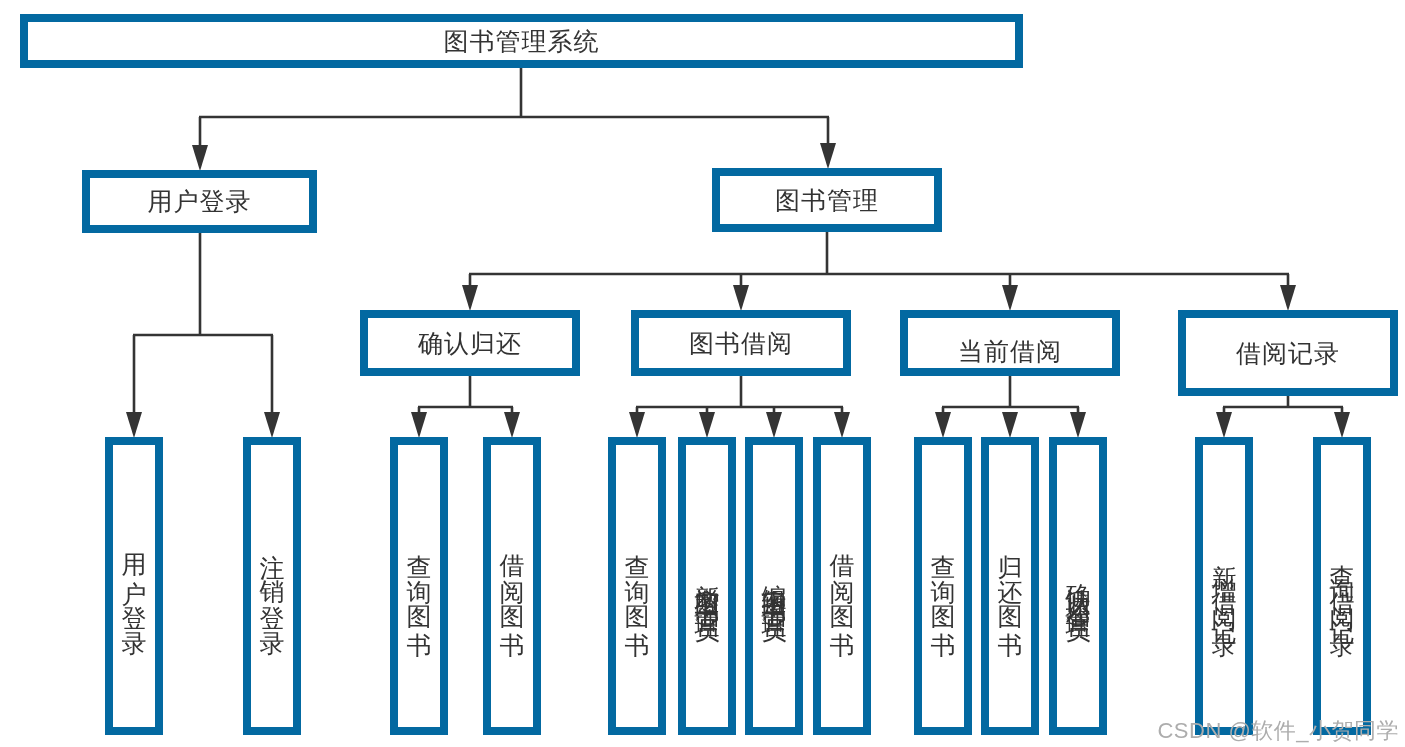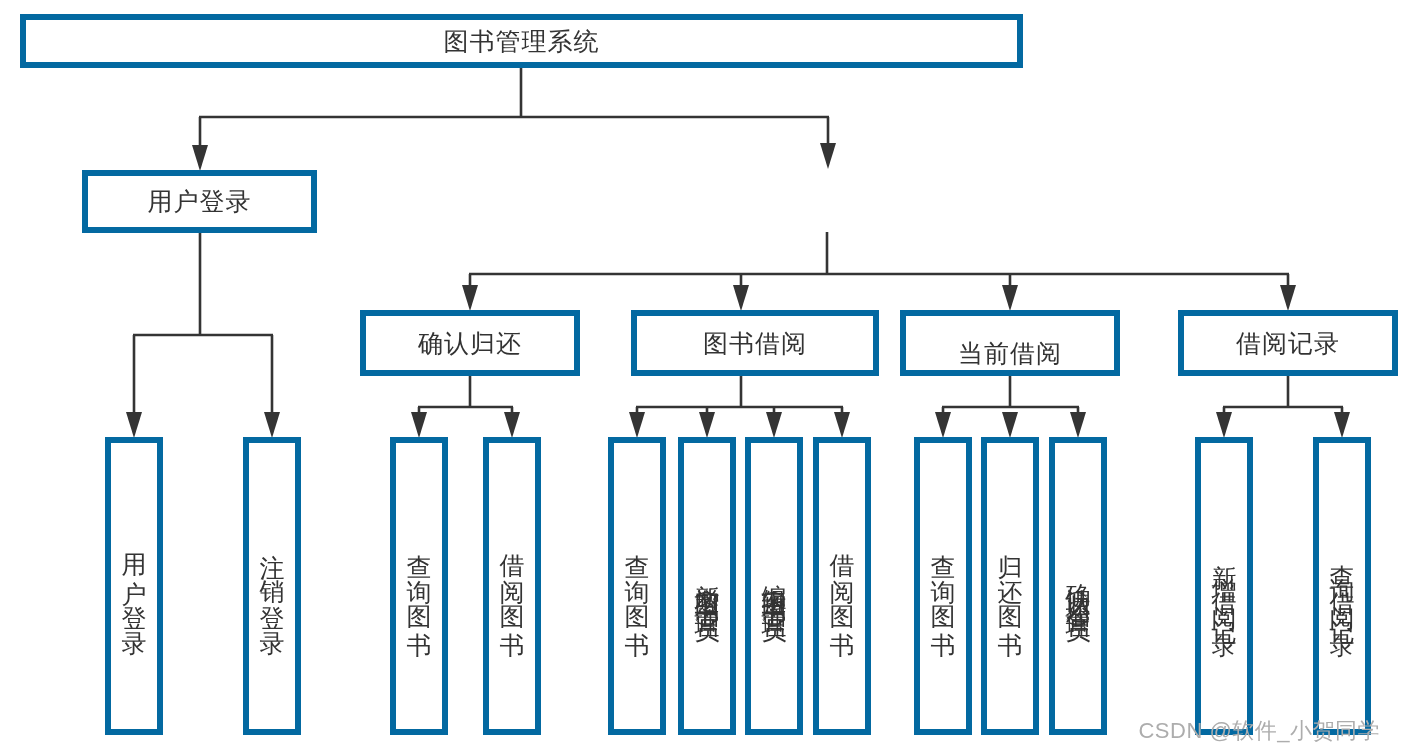--- a/index.html
+++ b/index.html
@@ -15,7 +15,7 @@
   .box {
     position: absolute;
     box-sizing: border-box;
-    border: 6px solid #0369a1;
+    border: 8px solid #0369a1;
     background: #ffffff;
     display: flex;
     align-items: center;

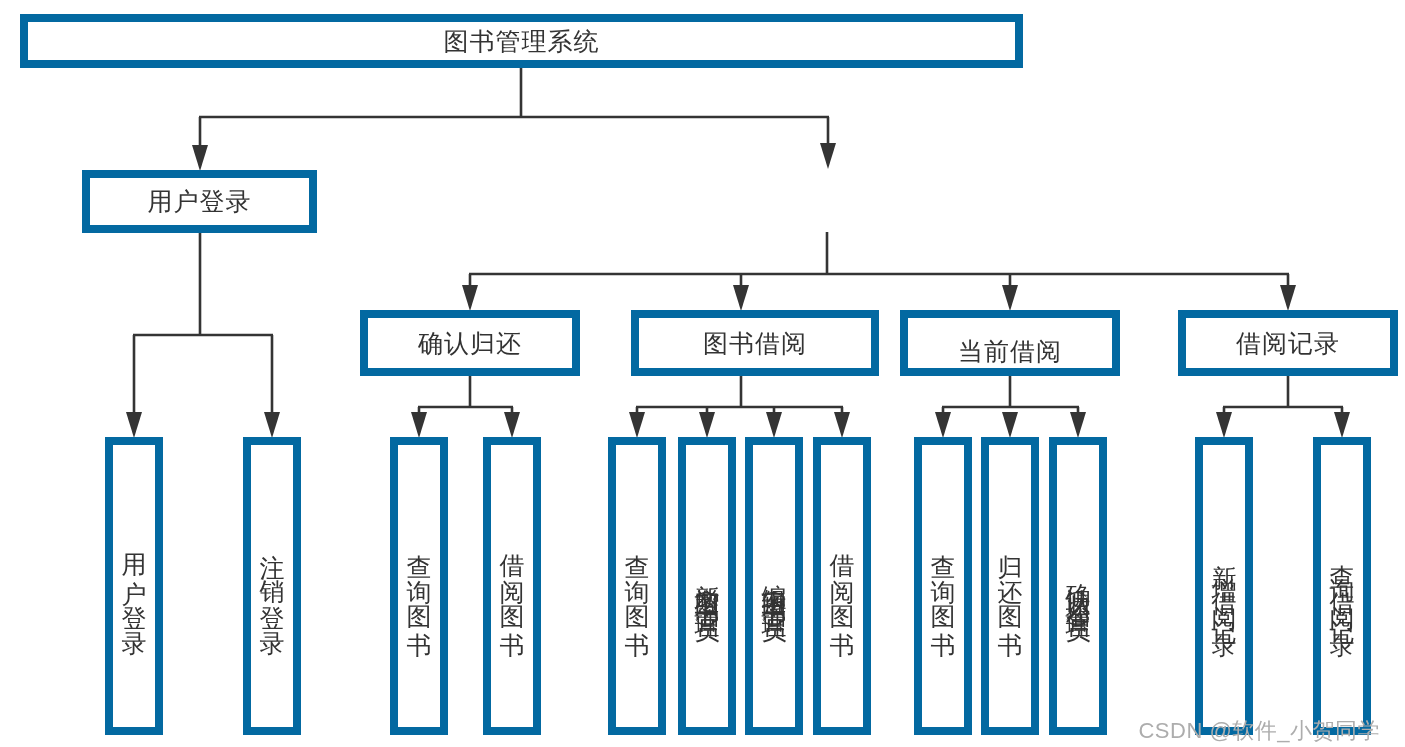--- a/index.html
+++ b/index.html
@@ -122,6 +122,9 @@
   <div class="box" style="left:82px; top:170px; width:235px; height:63px;">
     <span>用户登录</span>
   </div>
+  <div class="box" style="left:712px; top:168px; width:230px; height:64px;">
+    <span>图书管理</span>
+  </div>
 
   <div class="box" style="left:360px; top:310px; width:220px; height:66px;">
     <span>确认归还</span>

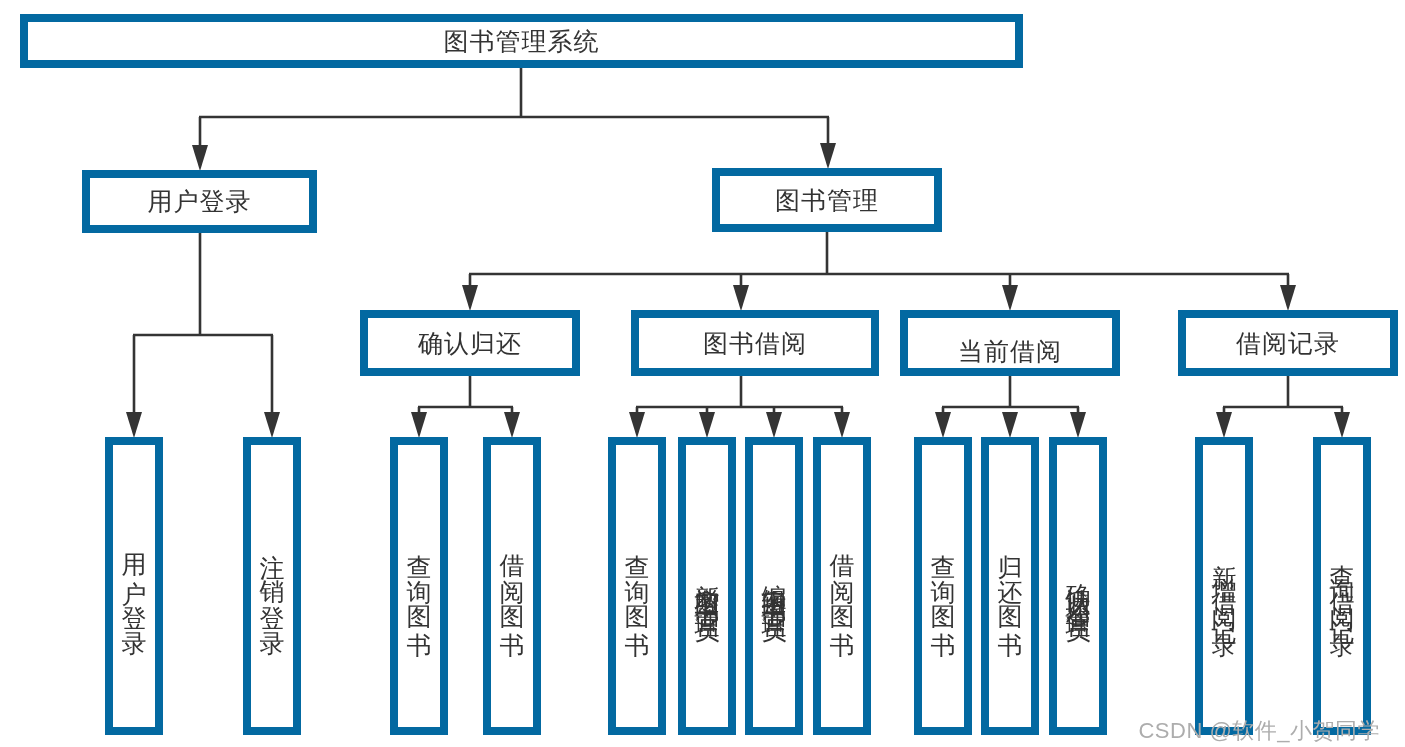--- a/index.html
+++ b/index.html
@@ -129,7 +129,7 @@
   <div class="box" style="left:360px; top:310px; width:220px; height:66px;">
     <span>确认归还</span>
   </div>
-  <div class="box" style="left:631px; top:310px; width:248px; height:66px;">
+  <div class="box" style="left:631px; top:310px; width:220px; height:66px;">
     <span>图书借阅</span>
   </div>
   <div class="box" style="left:900px; top:310px; width:220px; height:66px;align-items:flex-end;">

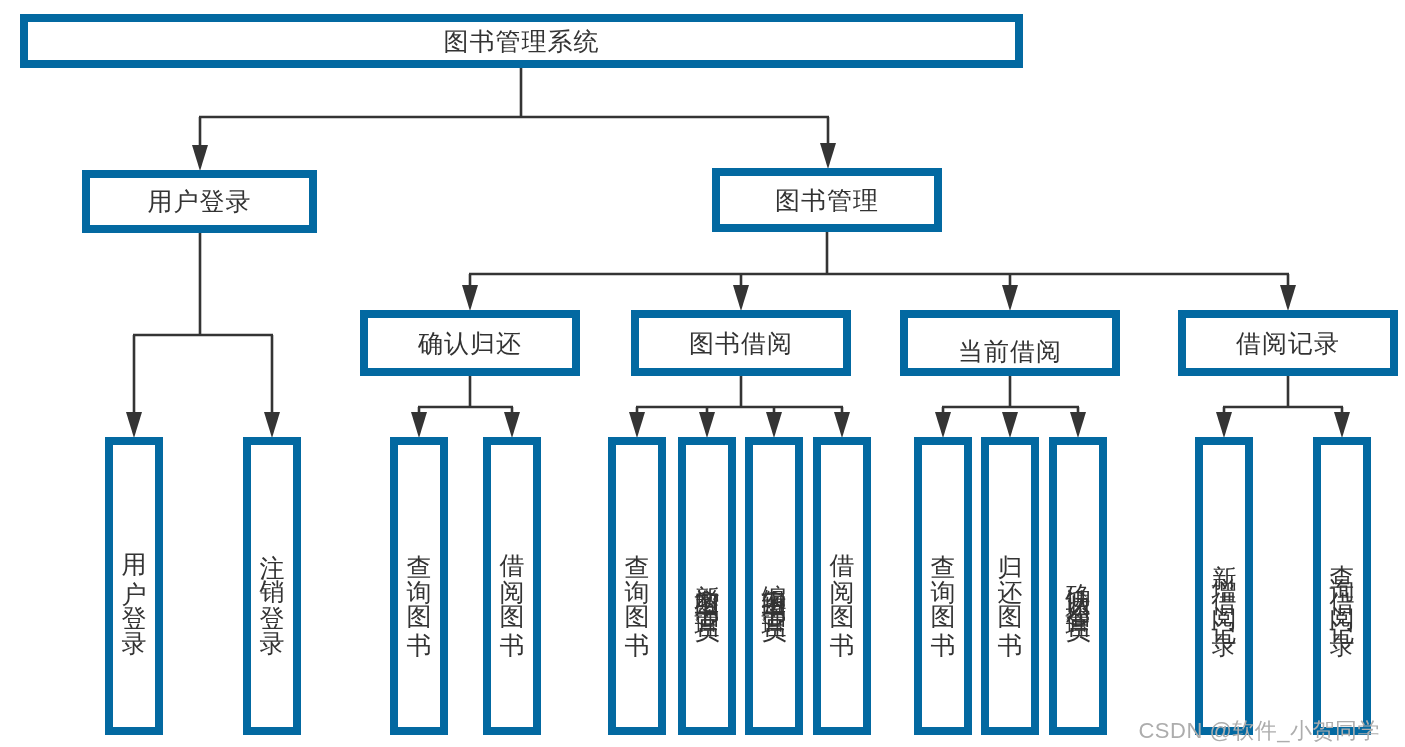--- a/index.html
+++ b/index.html
@@ -135,7 +135,7 @@
   <div class="box" style="left:900px; top:310px; width:220px; height:66px;align-items:flex-end;">
     <span>当前借阅</span>
   </div>
-  <div class="box" style="left:1178px; top:310px; width:220px; height:66px;">
+  <div class="box" style="left:1178px; top:310px; width:220px; height:86px;">
     <span>借阅记录</span>
   </div>
 

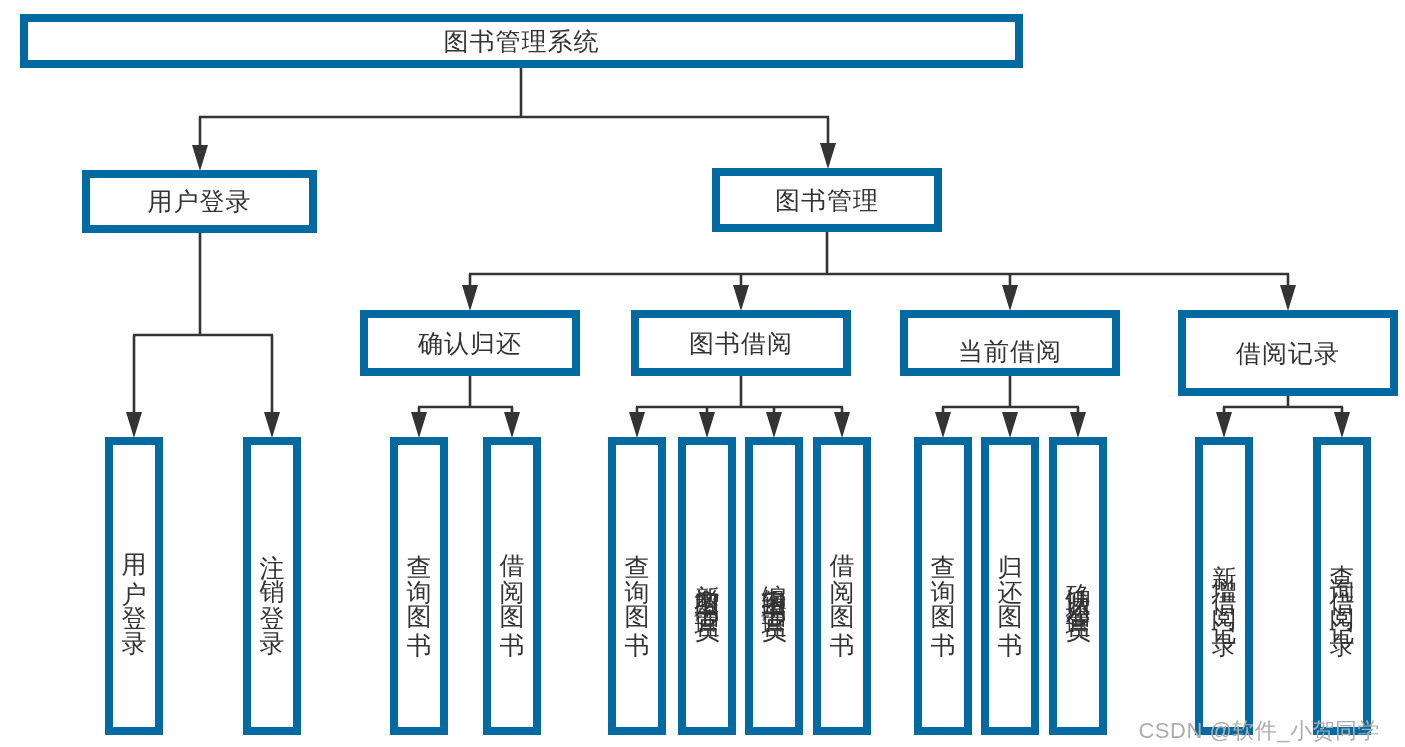--- a/index.html
+++ b/index.html
@@ -38,7 +38,7 @@
   .watermark {
     position: absolute;
     top: 716px;
-    right: 25px;
+    right: 6px;
     font-size: 22px;
     color: #adadad;
     letter-spacing: 0.5px;

